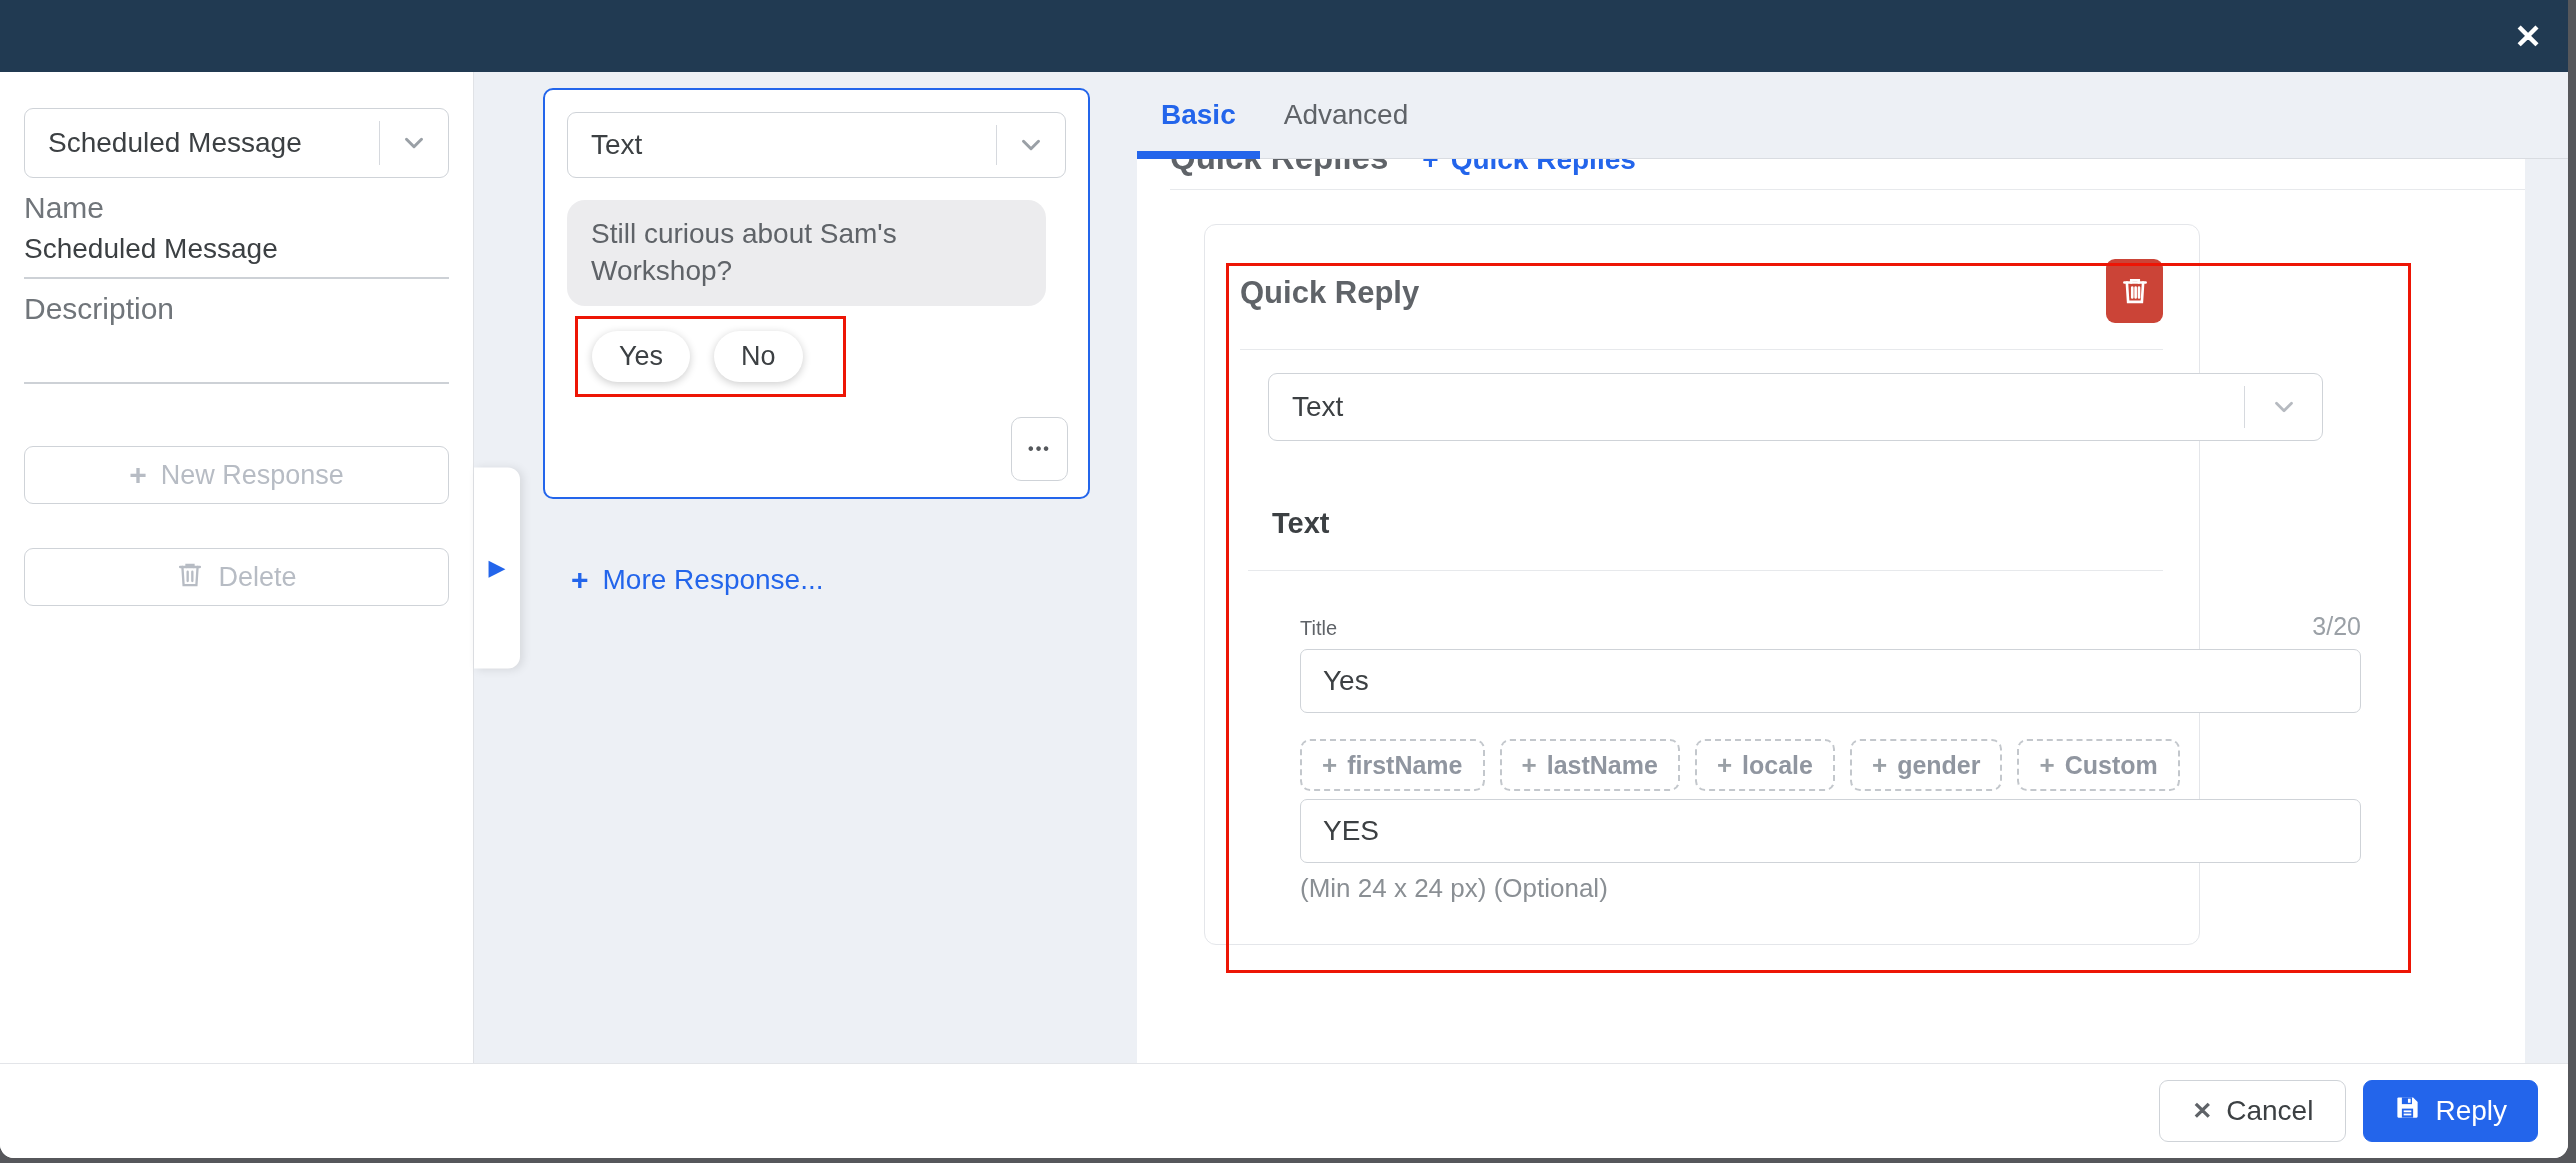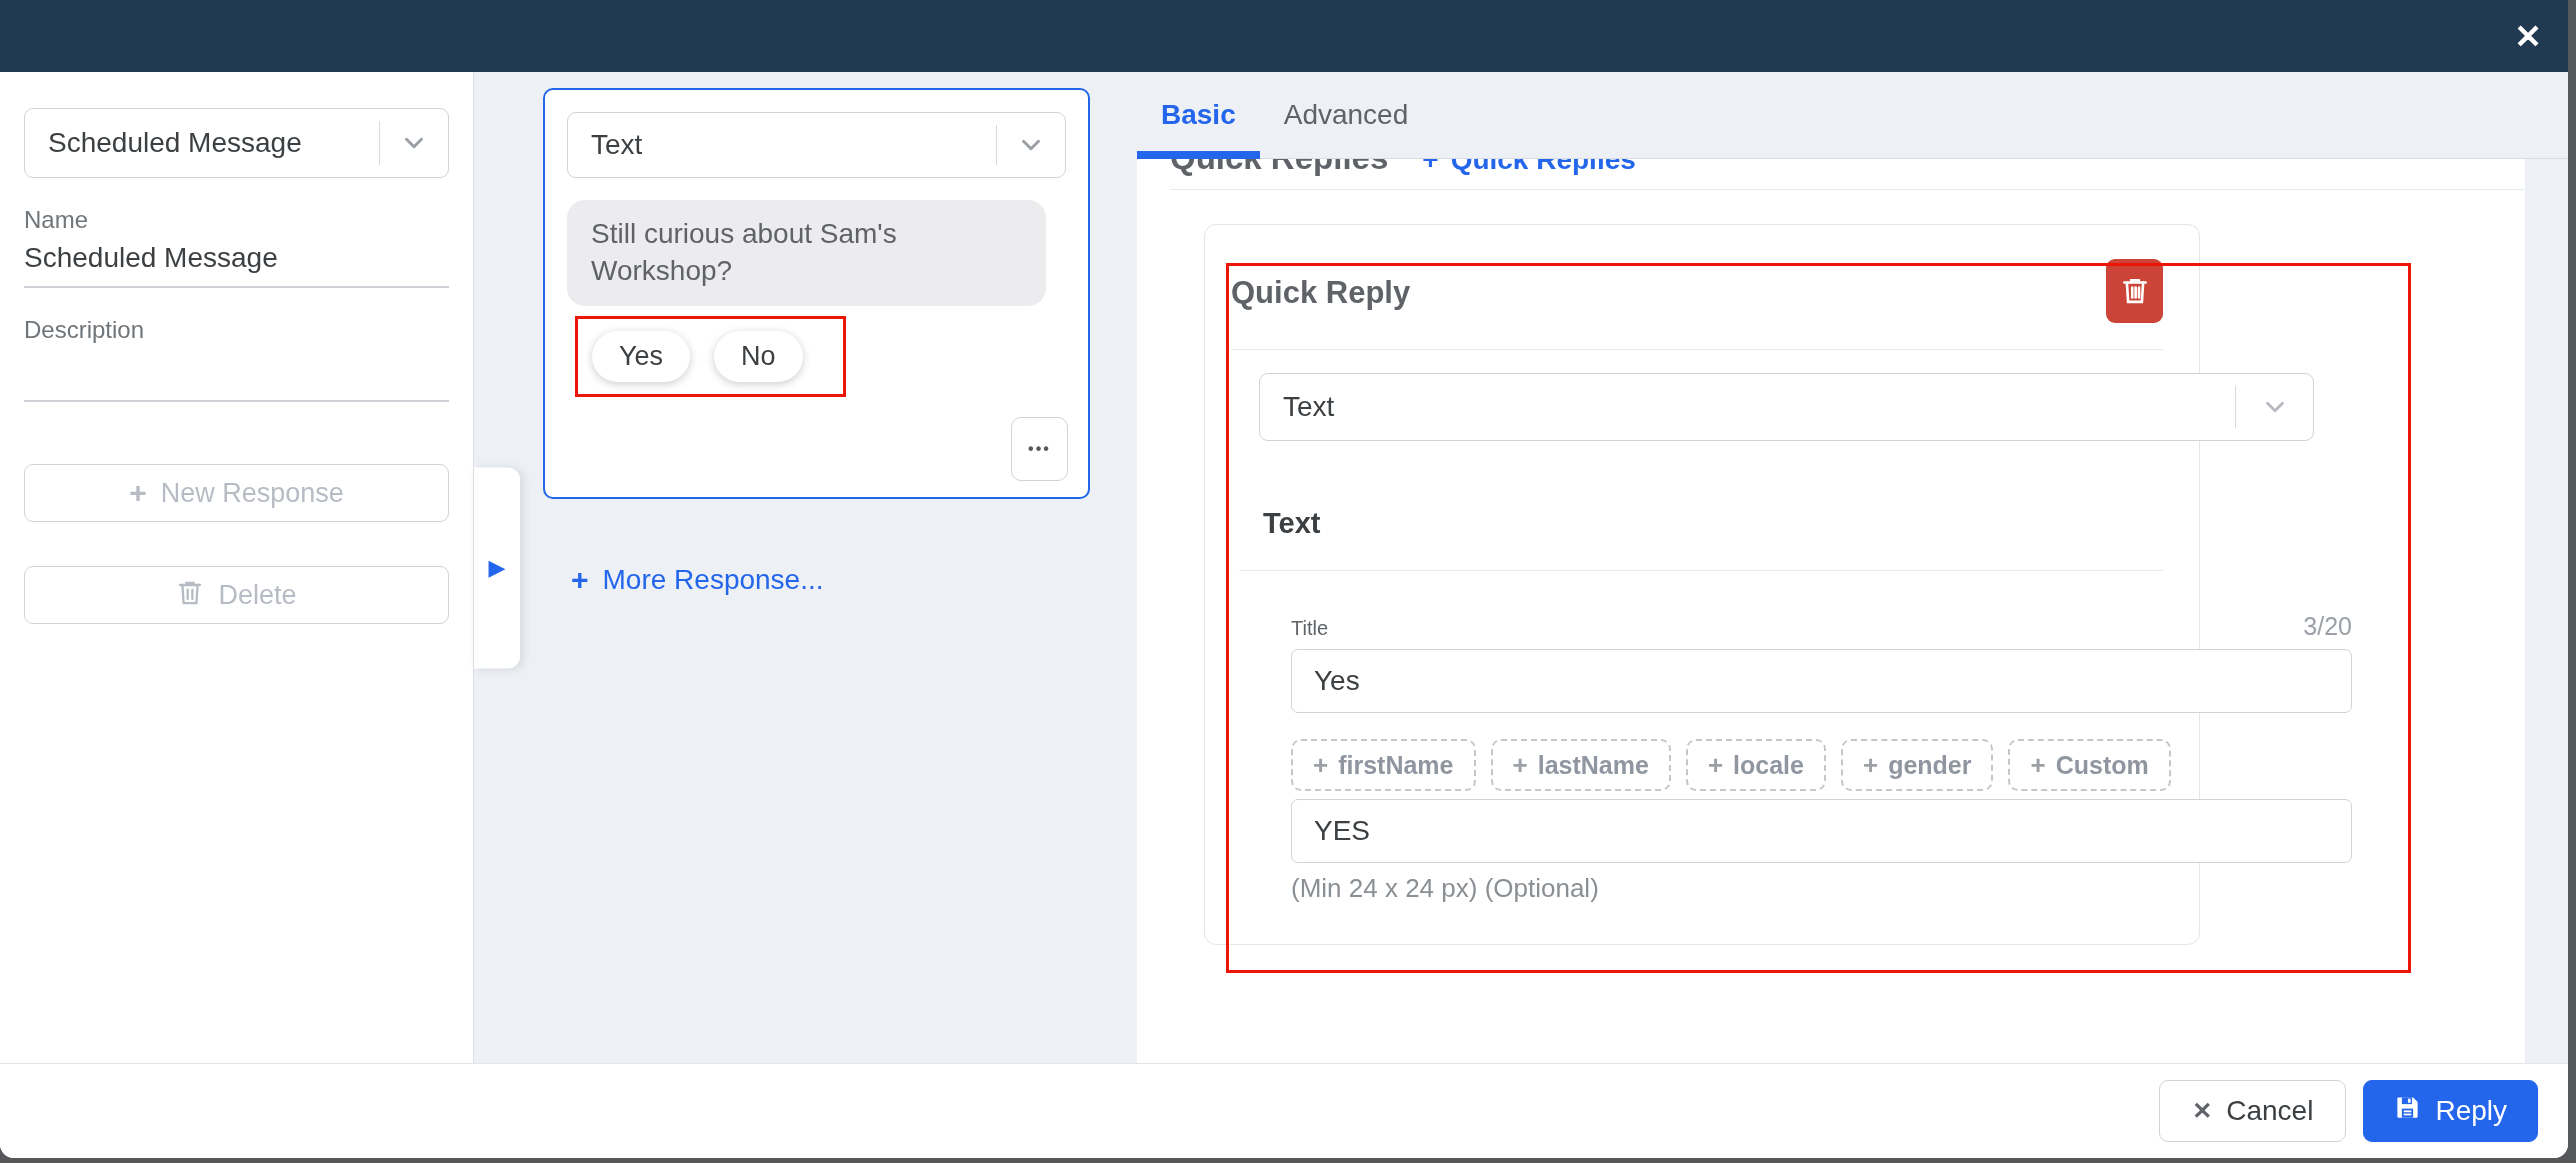--- a/index.html
+++ b/index.html
@@ -44,7 +44,7 @@
   .select svg { width:30px; height:30px; }
   .sb-select { height:70px; width:100%; }
 
-  .fld-label { font-size:24px; color:var(--txt-label); margin-top:28px; }
+  .fld-label { font-size:30px; color:var(--txt-label); margin-top:13px; }
   .underline-input { display:block; width:100%; border:none; border-bottom:2px solid #cdd1d6;
                      background:transparent; font-size:28px; color:var(--txt-dark);
                      font-family:inherit; padding:8px 0 12px 0; outline:none; }

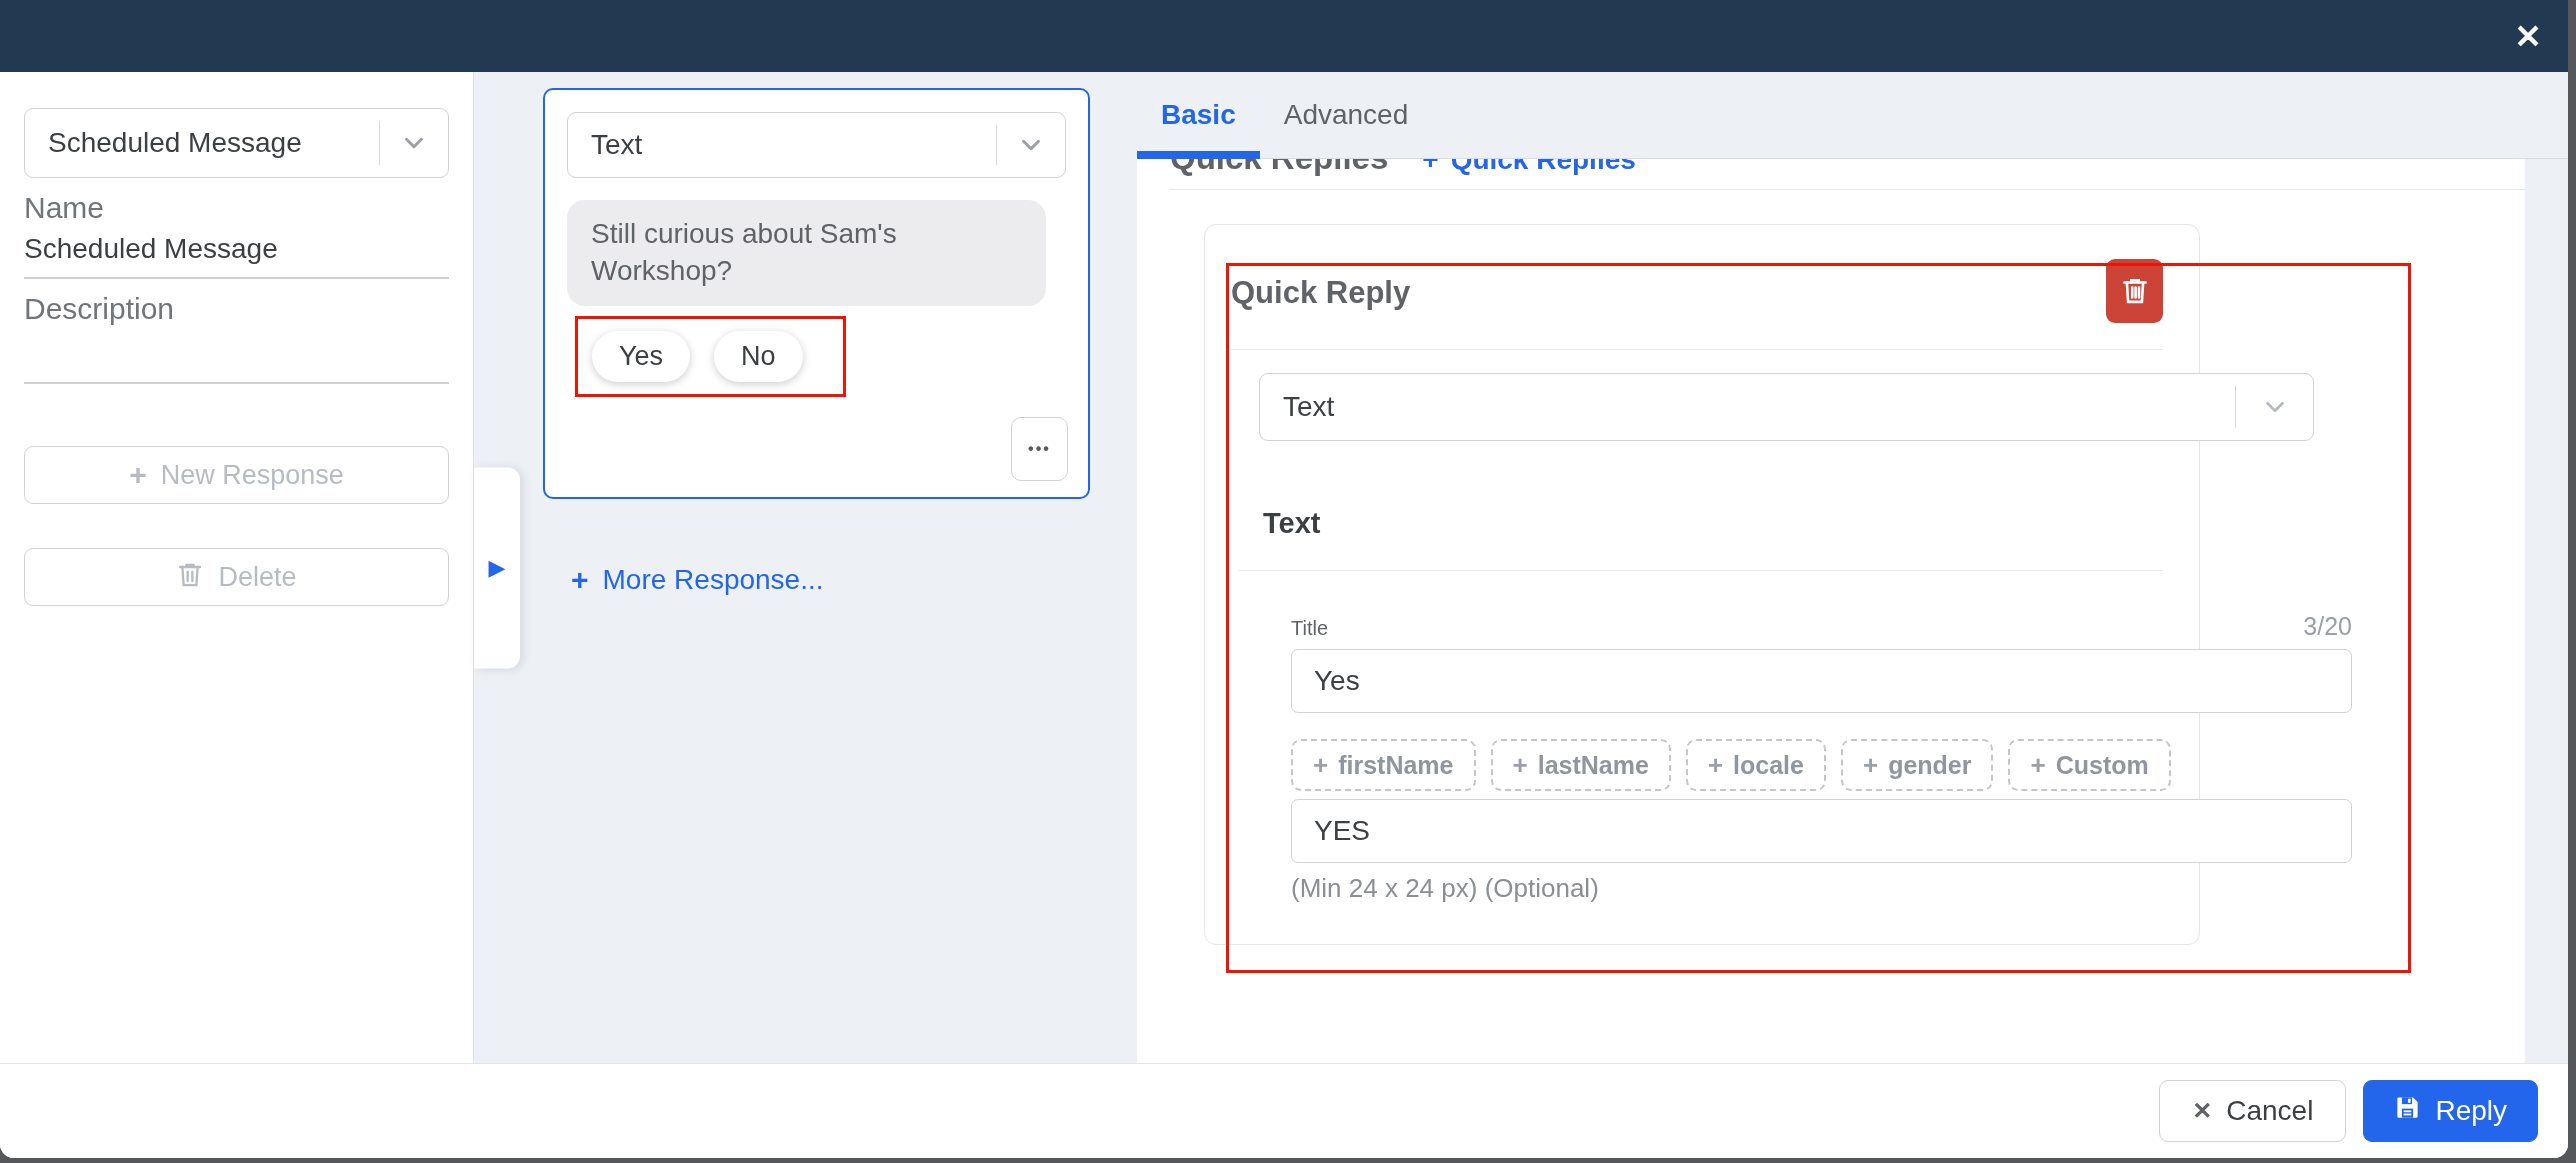--- a/index.html
+++ b/index.html
@@ -111,7 +111,7 @@
 
   .outer-card { position:relative; margin:34px 0 0 34px; width:996px;
                 border:1px solid var(--border-light); border-radius:12px;
-                padding:24px 36px 40px 26px; background:#fff; }
+                padding:24px 36px 40px 35px; background:#fff; }
   .red-annotation { position:absolute; left:21px; top:38px; width:1185px; height:710px;
                     border:3px solid var(--annotation); pointer-events:none; z-index:6; }
   .card-head { display:flex; justify-content:space-between; align-items:flex-start; }

